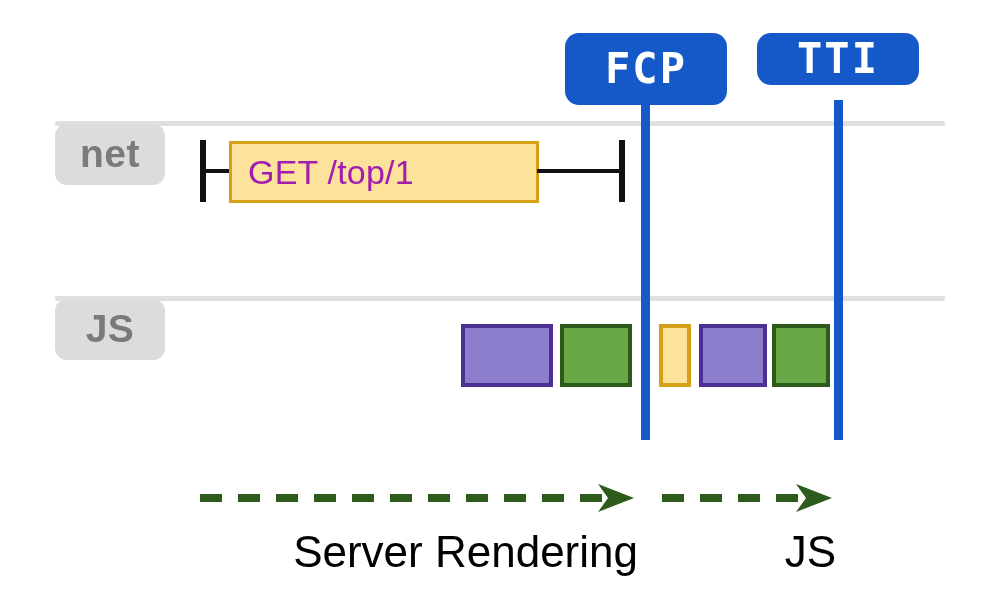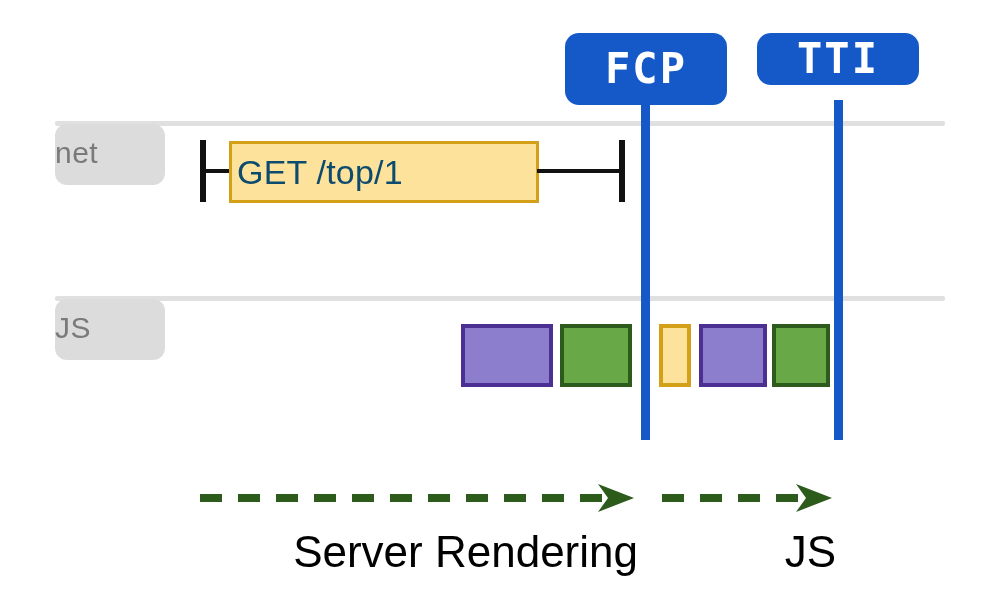--- a/index.html
+++ b/index.html
@@ -33,11 +33,12 @@
     border-radius: 12px;
     display: flex;
     align-items: center;
-    justify-content: flex-start;
-    font-size: 30px;
+    justify-content: center;
+    font-size: 39px;
     letter-spacing: 0.5px;
     line-height: 1;
     padding-bottom: 3px;
+    font-weight: bold;
   }
 
   

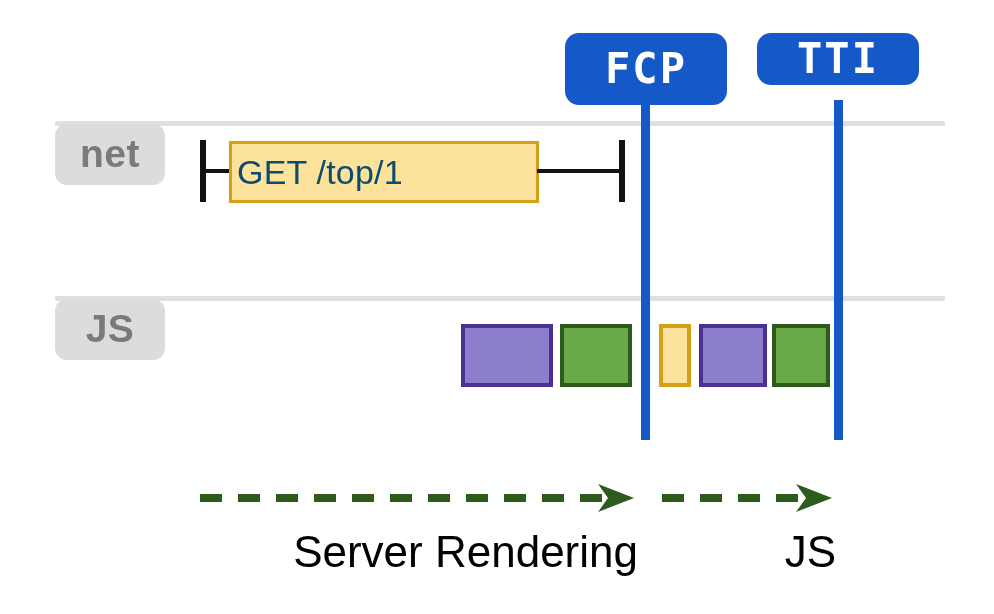--- a/index.html
+++ b/index.html
@@ -59,8 +59,8 @@
     box-sizing: border-box;
     display: flex;
     align-items: center;
-    padding-left: 5px;
-    color: #0c4a6e;
+    padding-left: 16px;
+    color: #a21caf;
     font-size: 34px;
     letter-spacing: 0.2px;
   }

